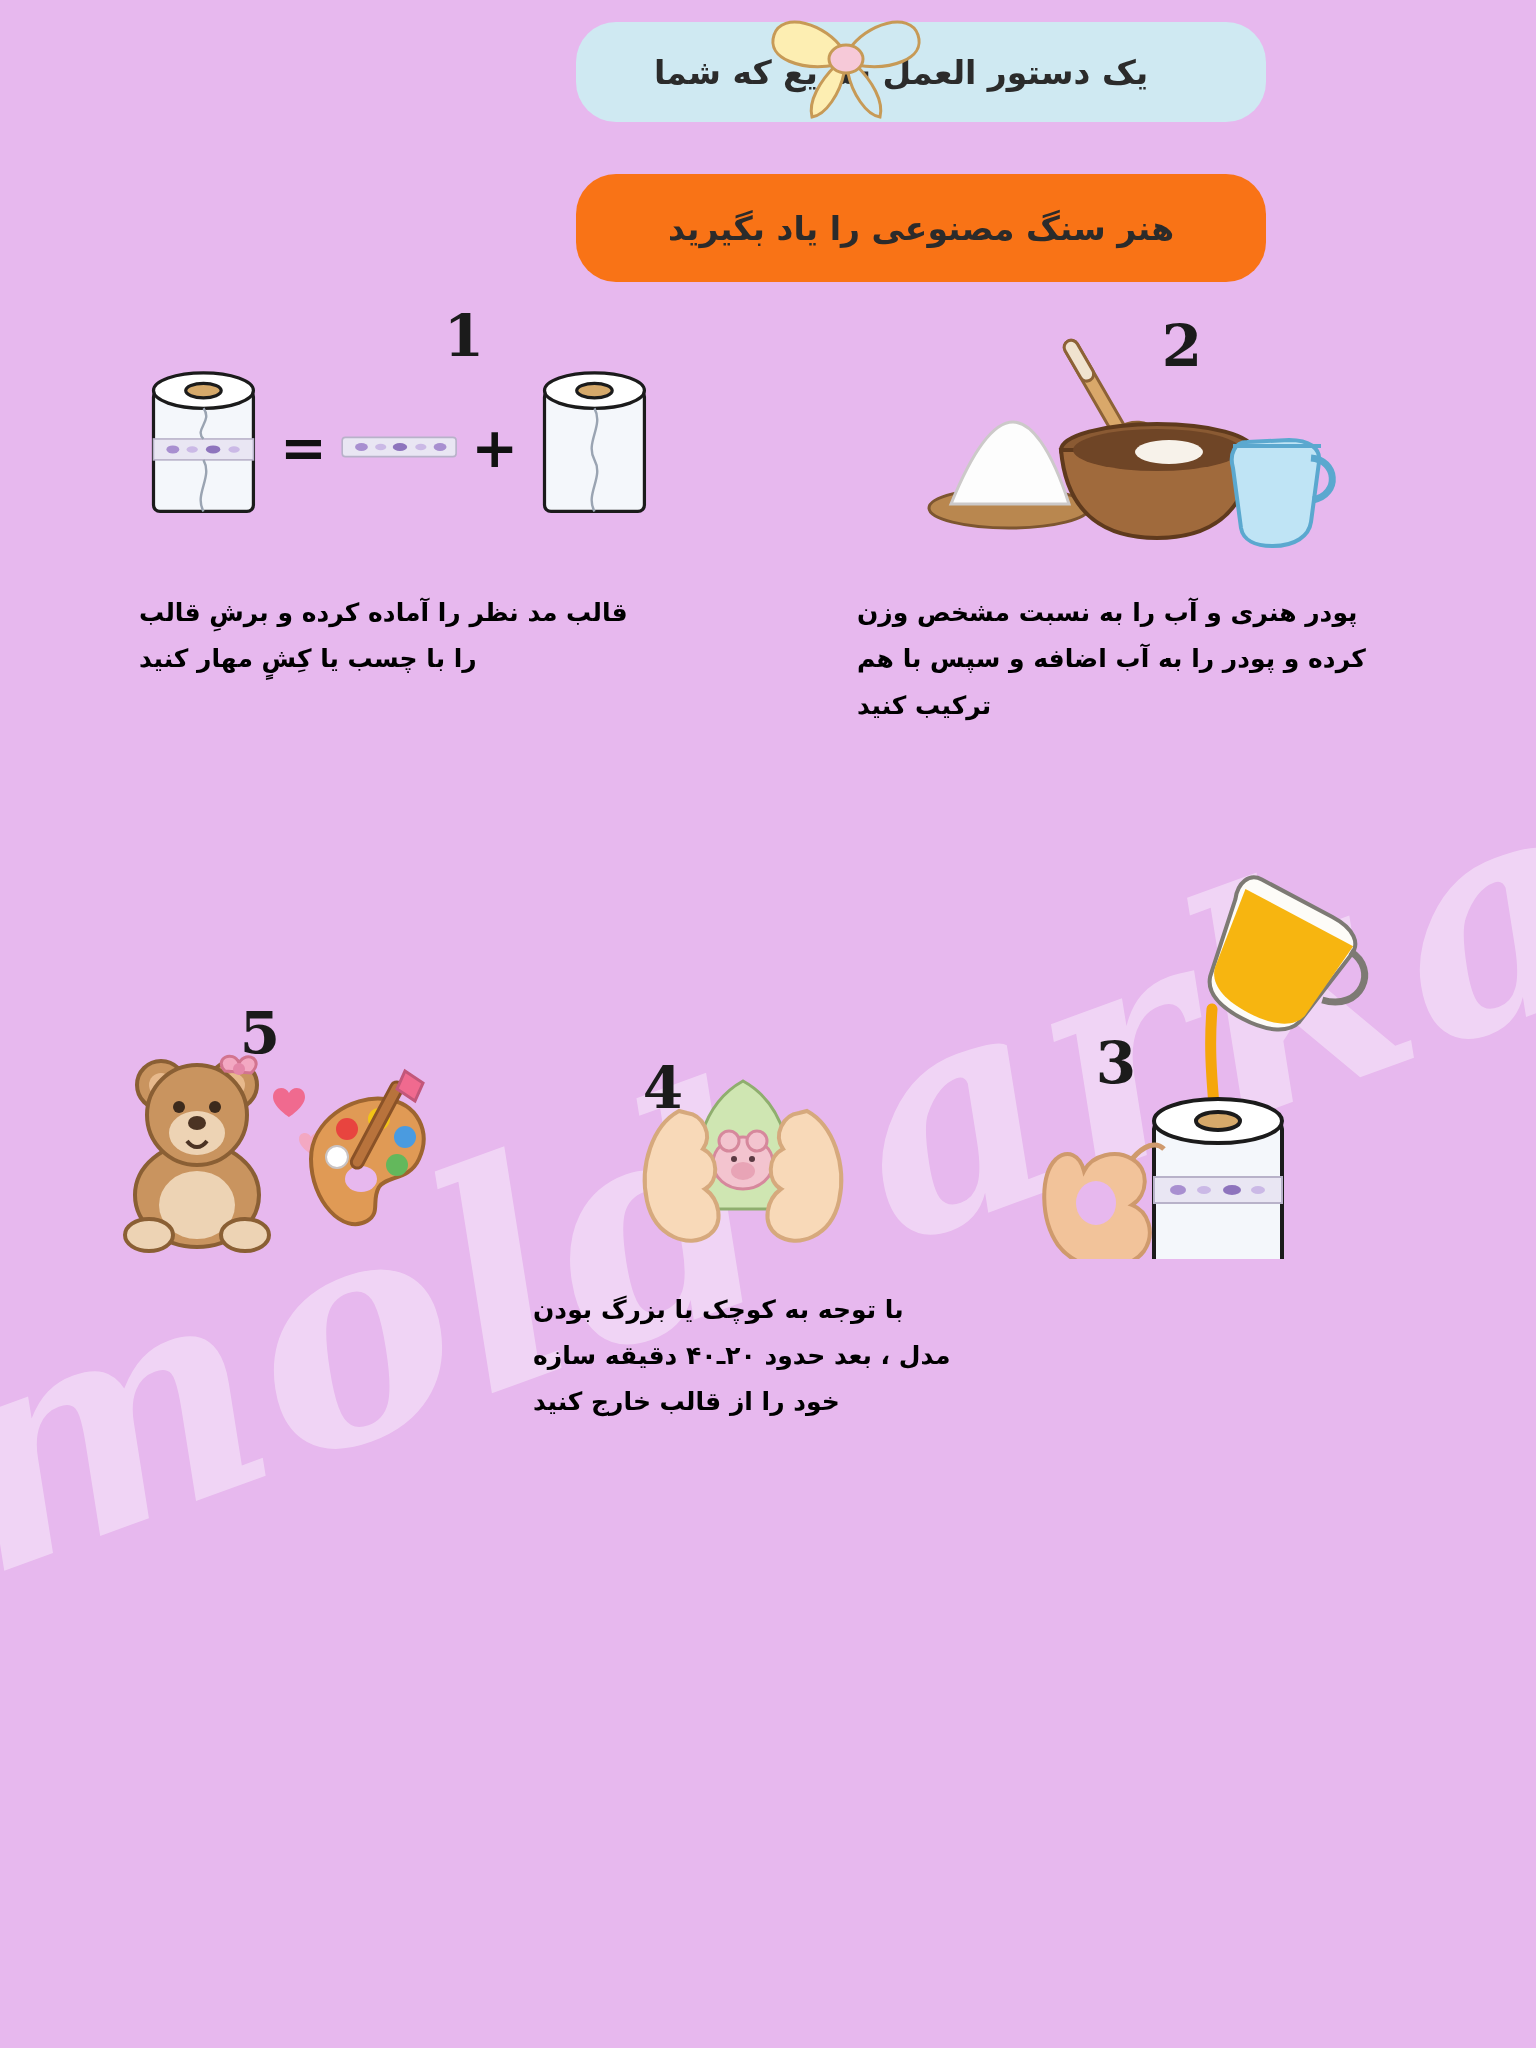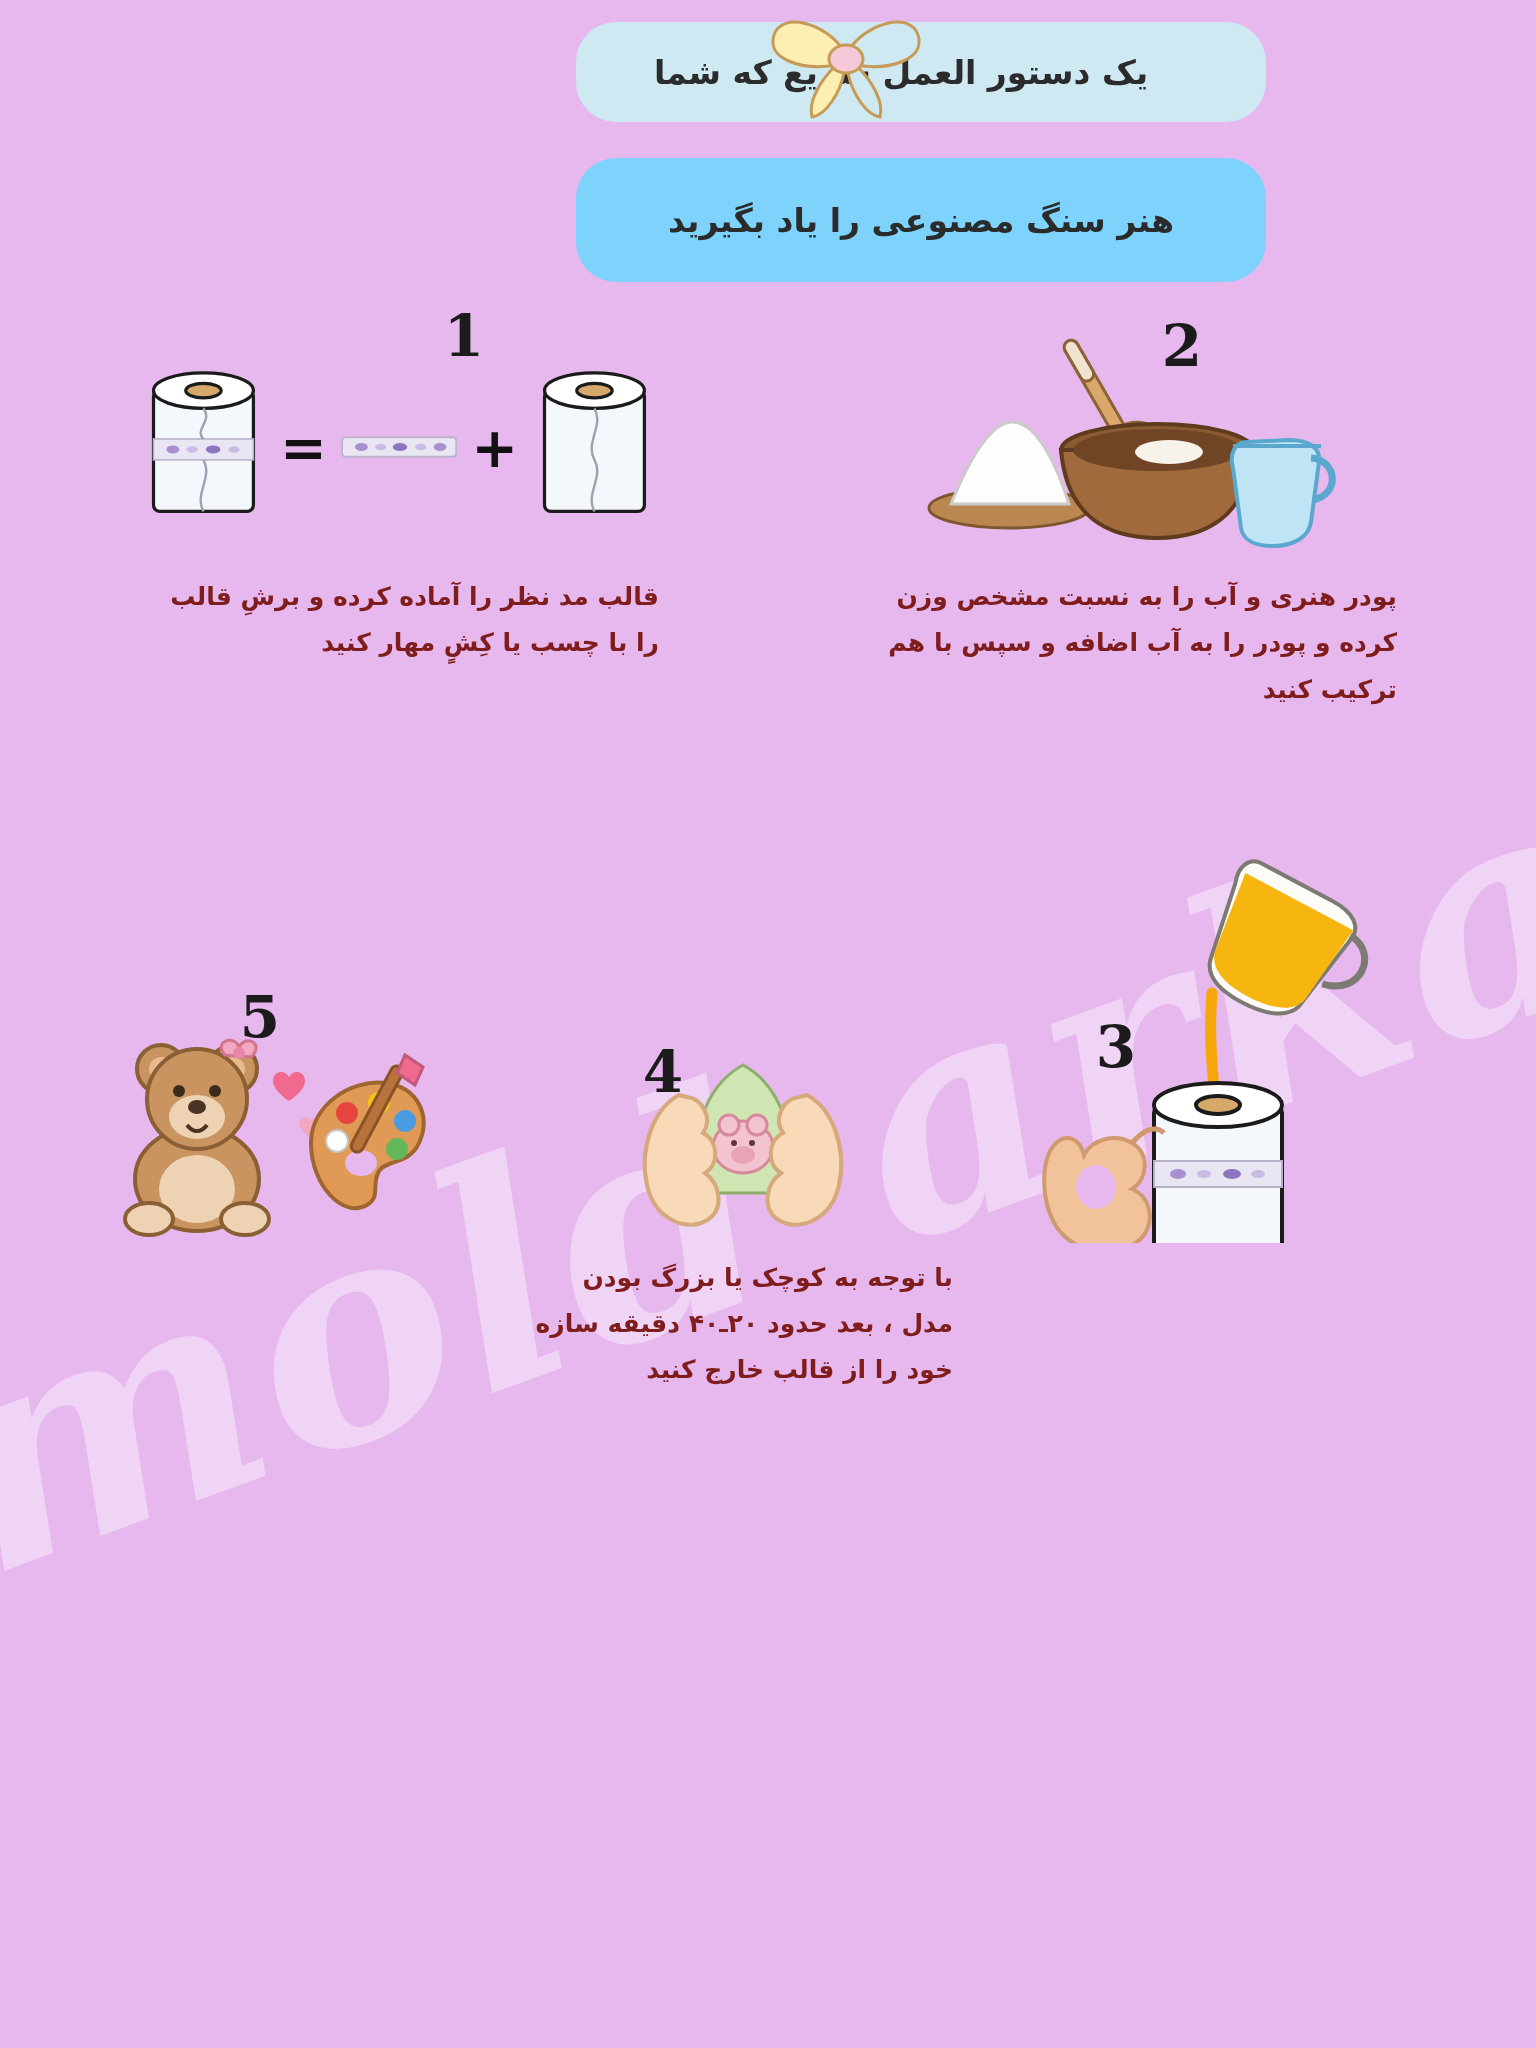--- a/index.html
+++ b/index.html
@@ -63,9 +63,9 @@
   }
   .banner-2 {
     width: 690px;
-    height: 124px;
-    background: #7dd3fc;
-    margin-top: 36px;
+    height: 108px;
+    background: #f97316;
+    margin-top: 52px;
     margin-right: 270px;
   }
   .banner-text {

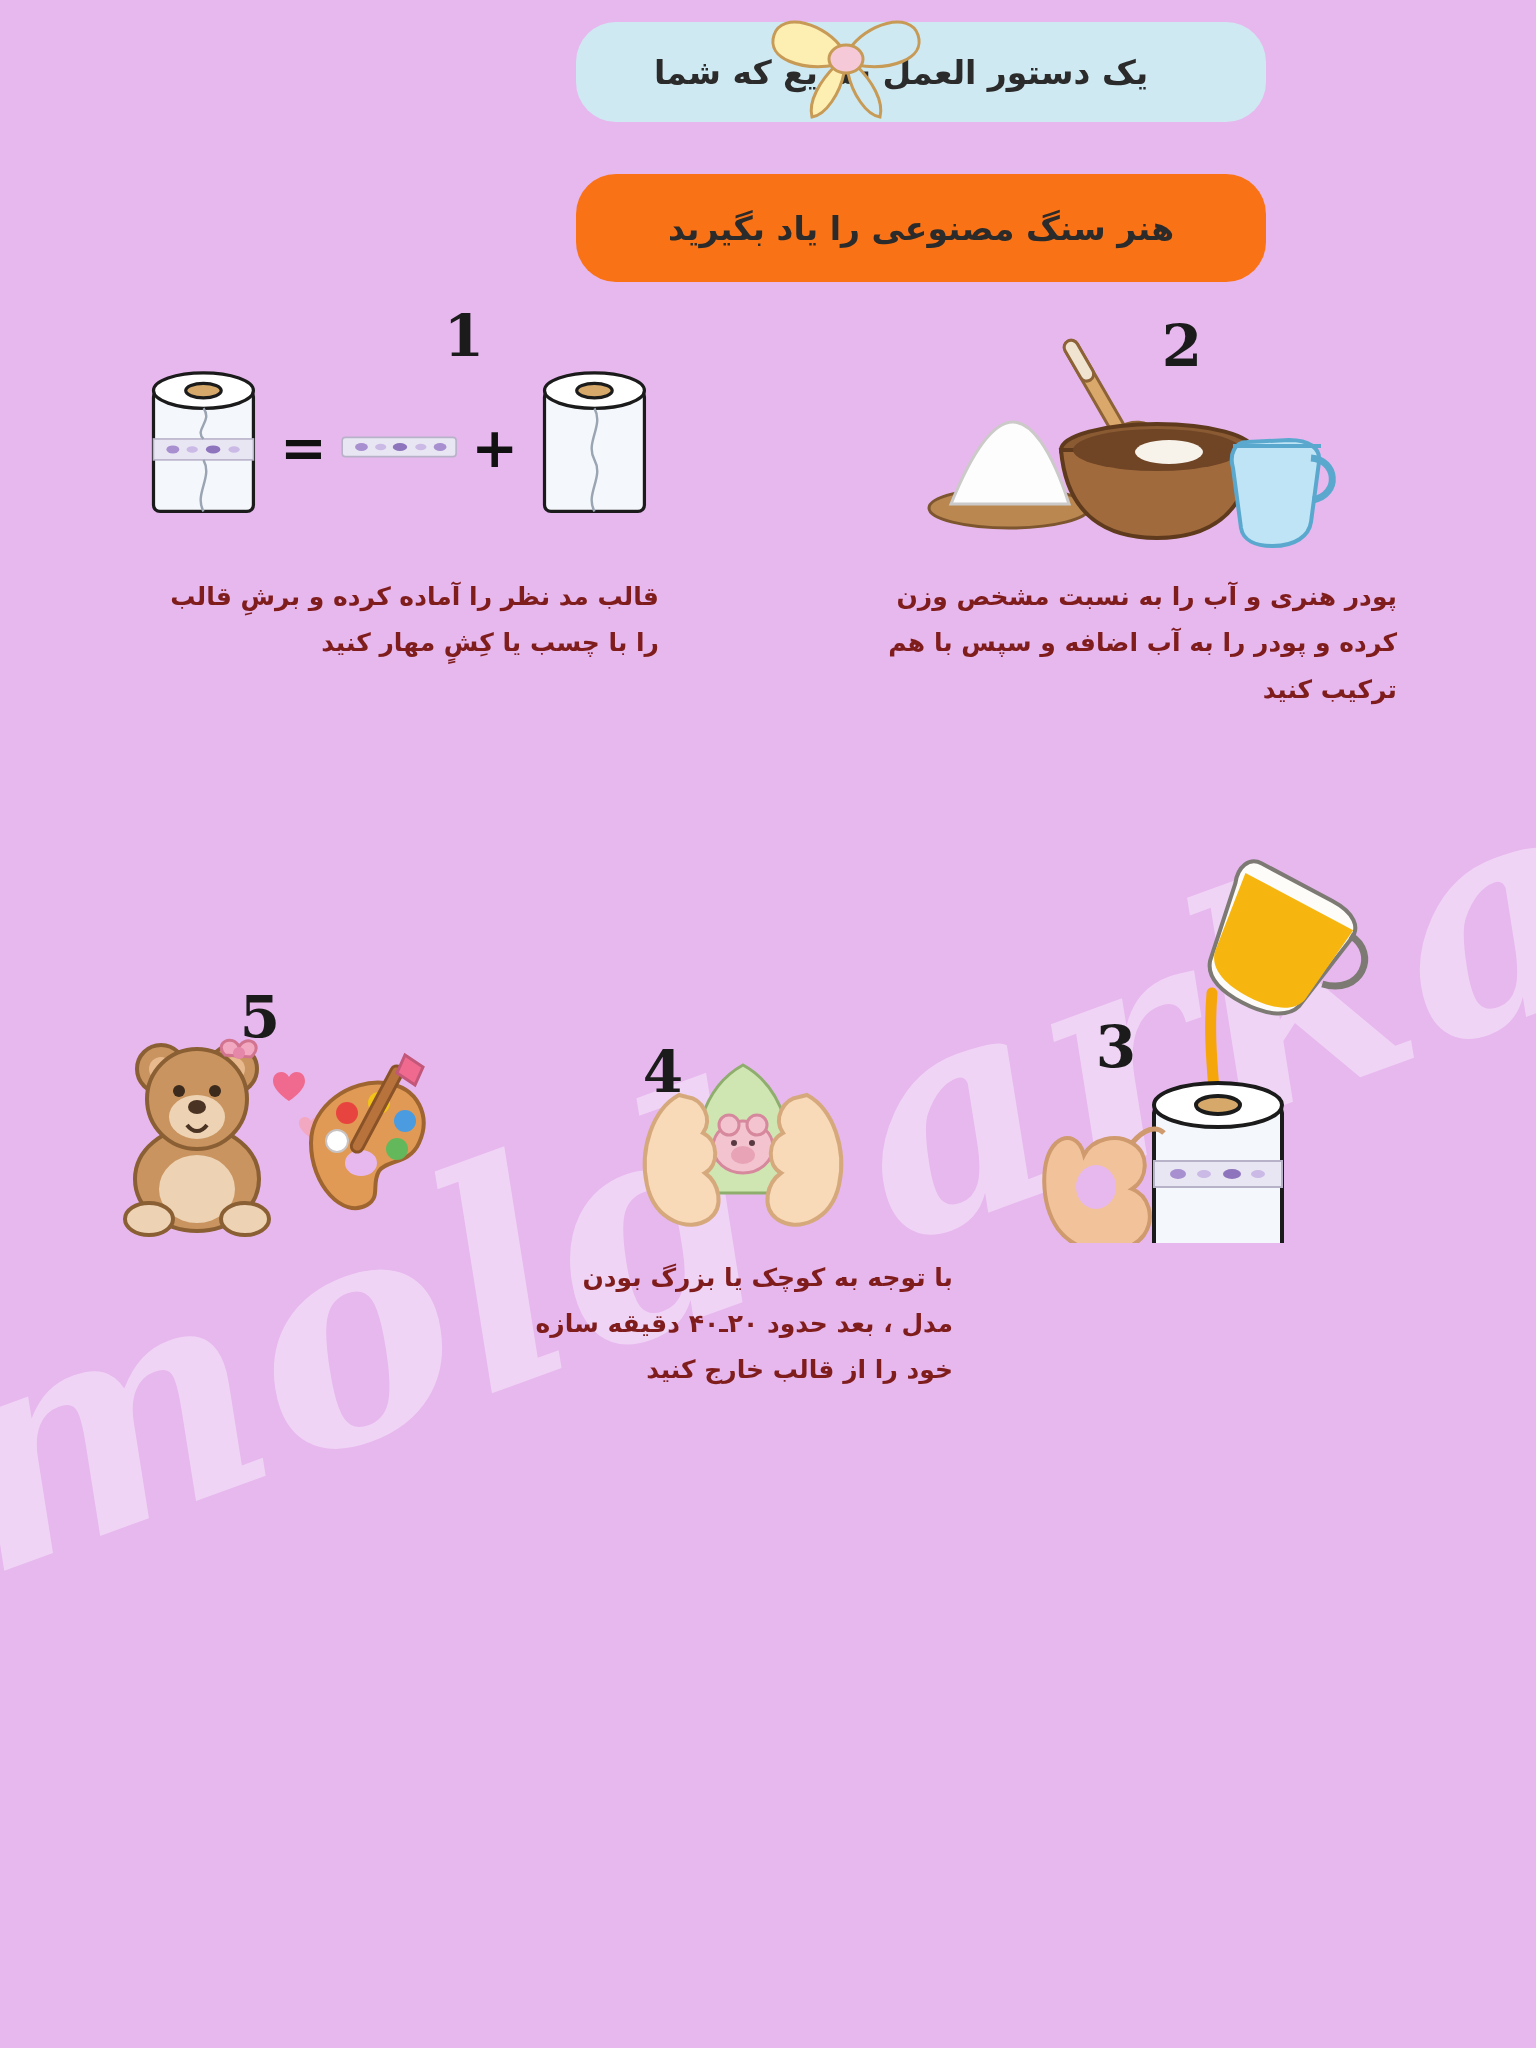--- a/index.html
+++ b/index.html
@@ -121,12 +121,12 @@
   }
   .caption {
     direction: rtl;
-    text-align: right;
+    text-align: left;
     font-size: 25px;
     line-height: 1.85;
-    color: #7f1d1d;
-    font-weight: 700;
-    margin-top: 12px;
+    color: #000000;
+    font-weight: 700;
+    margin-top: 28px;
     font-family: "DejaVu Sans", sans-serif;
   }
 

